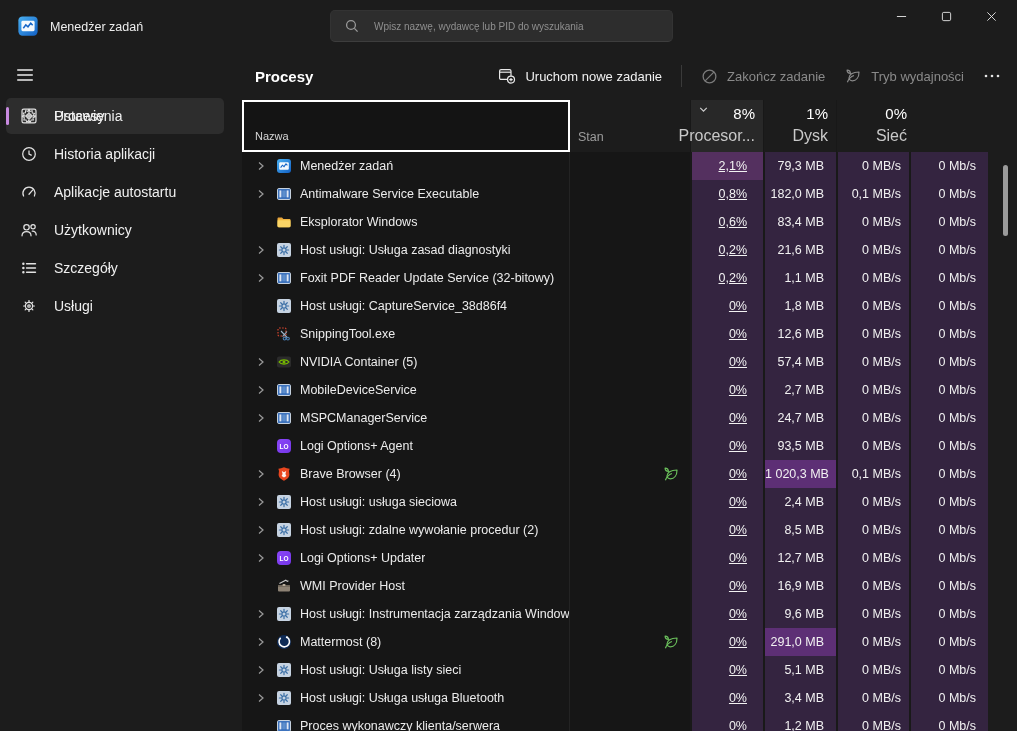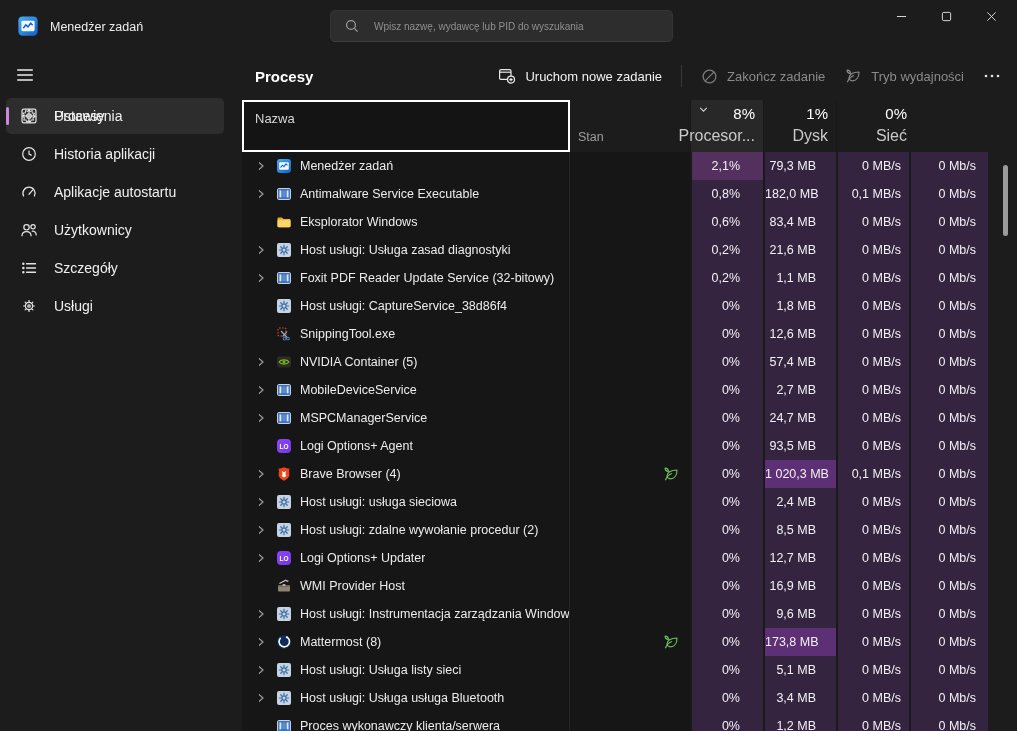--- a/index.html
+++ b/index.html
@@ -47,7 +47,7 @@
   
   .table-header{position:absolute;left:0;top:48px;right:0;height:52px;display:flex;}
   .h-name{width:328px;box-sizing:border-box;border:2px solid #fff;background:#141414;position:relative;}
-  .h-name .hlabel{position:absolute;left:11px;bottom:24px;font-size:13px;color:#d6d6d6;}
+  .h-name .hlabel{position:absolute;left:11px;bottom:8px;font-size:11px;color:#d6d6d6;}
   .h-stan{width:120px;position:relative;}
   .h-stan .hlabel{position:absolute;left:8px;bottom:8px;font-size:12.5px;color:#9c9c9c;}
   .h-heat{position:relative;box-sizing:border-box;border-left:1px solid #181818;}

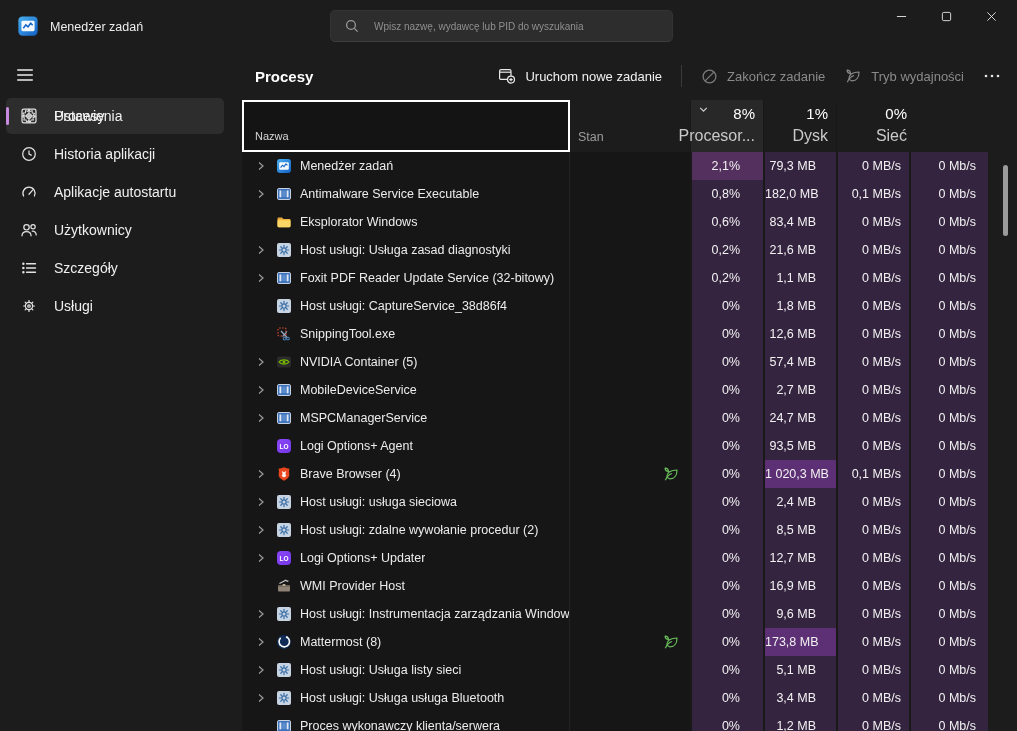--- a/index.html
+++ b/index.html
@@ -71,7 +71,7 @@
   .leaf-wrap{position:absolute;right:10px;top:5px;width:18px;height:18px;}
   .c-heat{box-sizing:border-box;text-align:right;font-size:12.5px;color:#f2f2f2;line-height:28px;
           background:var(--heat-base);border-left:2px solid #191919;white-space:nowrap;}
-  .c-cpu{width:73px;padding-right:23px;}
+  .c-cpu{width:73px;padding-right:16px;text-decoration:underline;}
   .c-mem{width:73px;padding-right:20px;}
   .c-disk{width:73px;padding-right:8px;}
   .c-net{width:79px;padding-right:12px;}

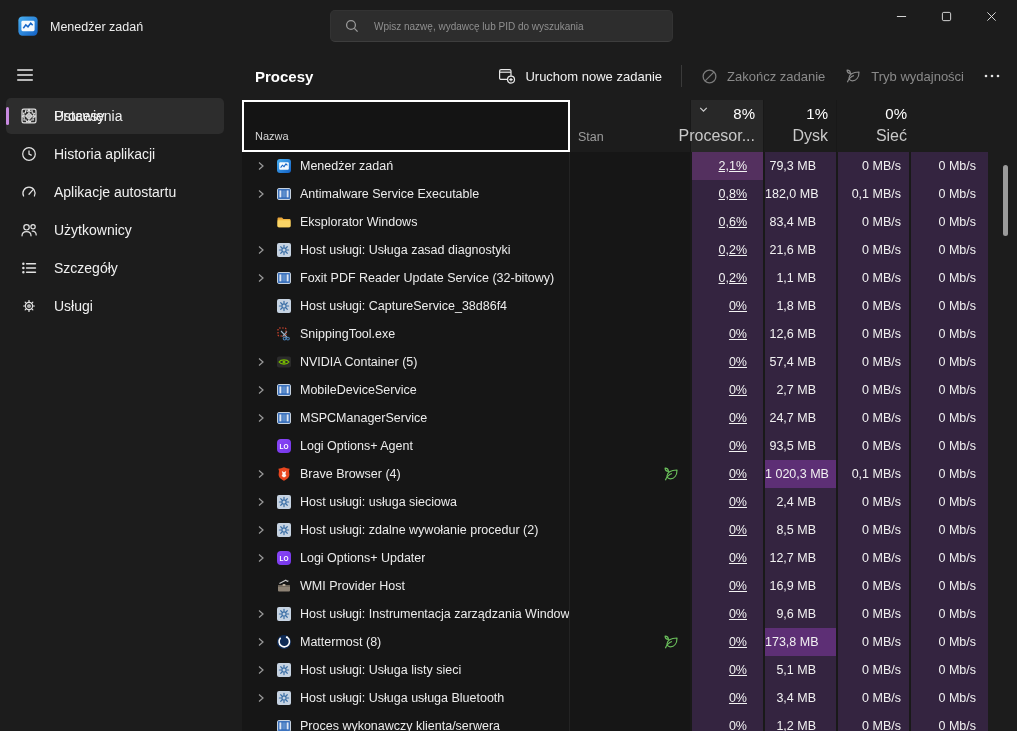--- a/index.html
+++ b/index.html
@@ -72,7 +72,7 @@
   .c-heat{box-sizing:border-box;text-align:right;font-size:12.5px;color:#f2f2f2;line-height:28px;
           background:var(--heat-base);border-left:2px solid #191919;white-space:nowrap;}
   .c-cpu{width:73px;padding-right:16px;text-decoration:underline;}
-  .c-mem{width:73px;padding-right:20px;}
+  .c-mem{width:73px;padding-right:12px;}
   .c-disk{width:73px;padding-right:8px;}
   .c-net{width:79px;padding-right:12px;}
   .heat-mid{background:var(--heat-mid);}

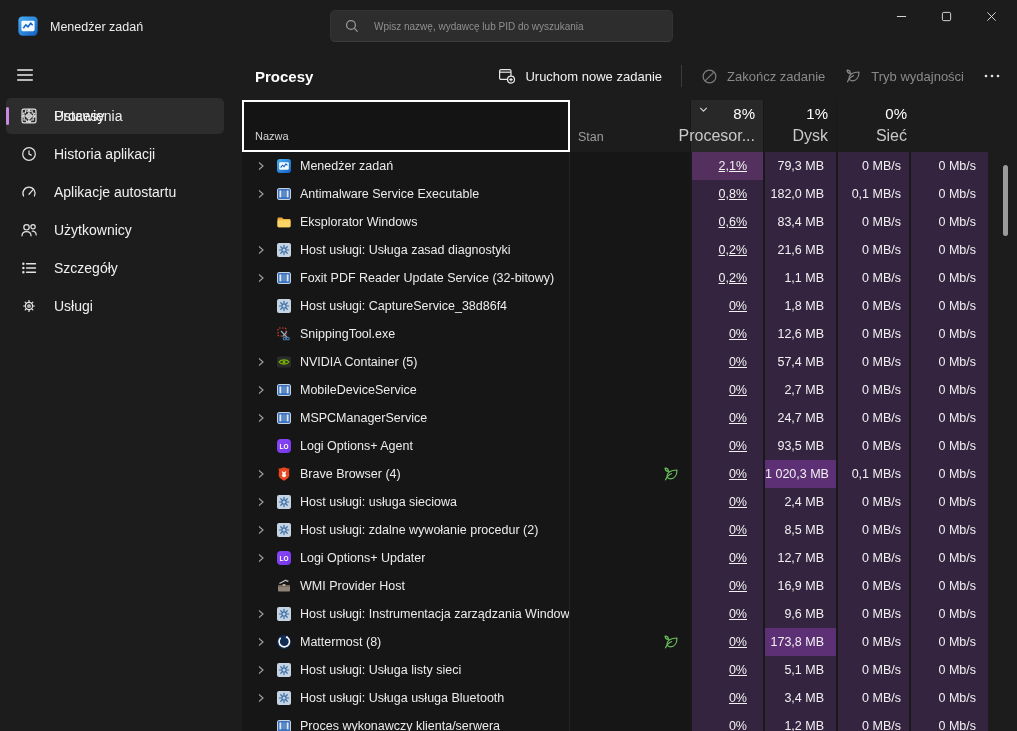--- a/index.html
+++ b/index.html
@@ -758,7 +758,7 @@
             </span>
           </div>
           <div class="c-heat c-cpu">0%</div>
-          <div class="c-heat c-mem heat-high">173,8 MB</div>
+          <div class="c-heat c-mem heat-high">291,0 MB</div>
           <div class="c-heat c-disk">0 MB/s</div>
           <div class="c-heat c-net">0 Mb/s</div>
         </div>

